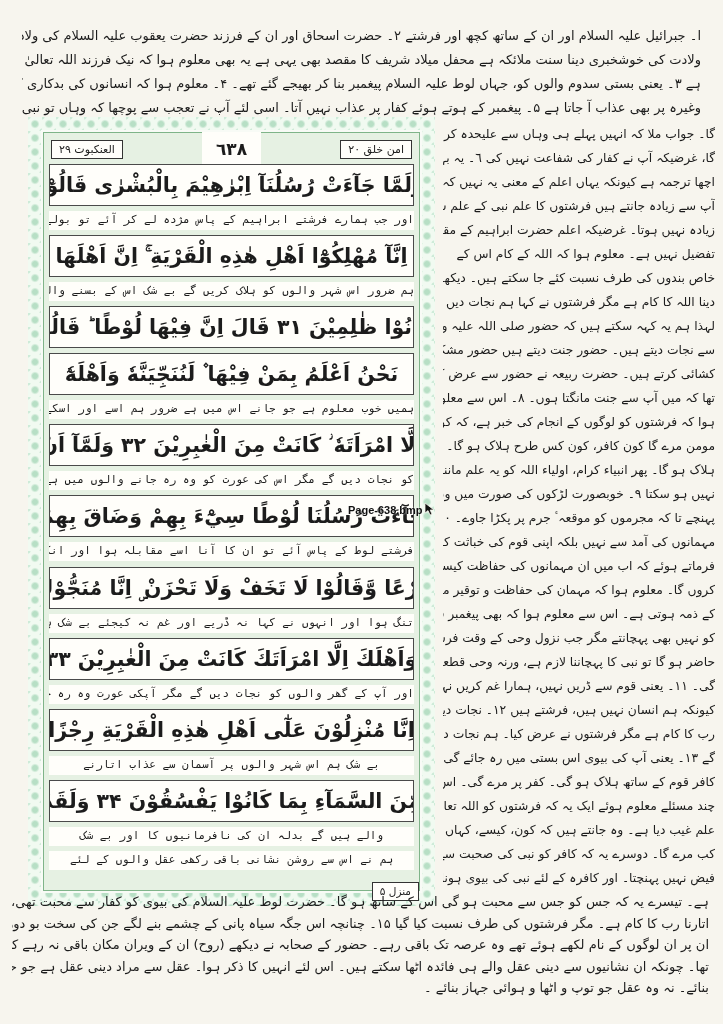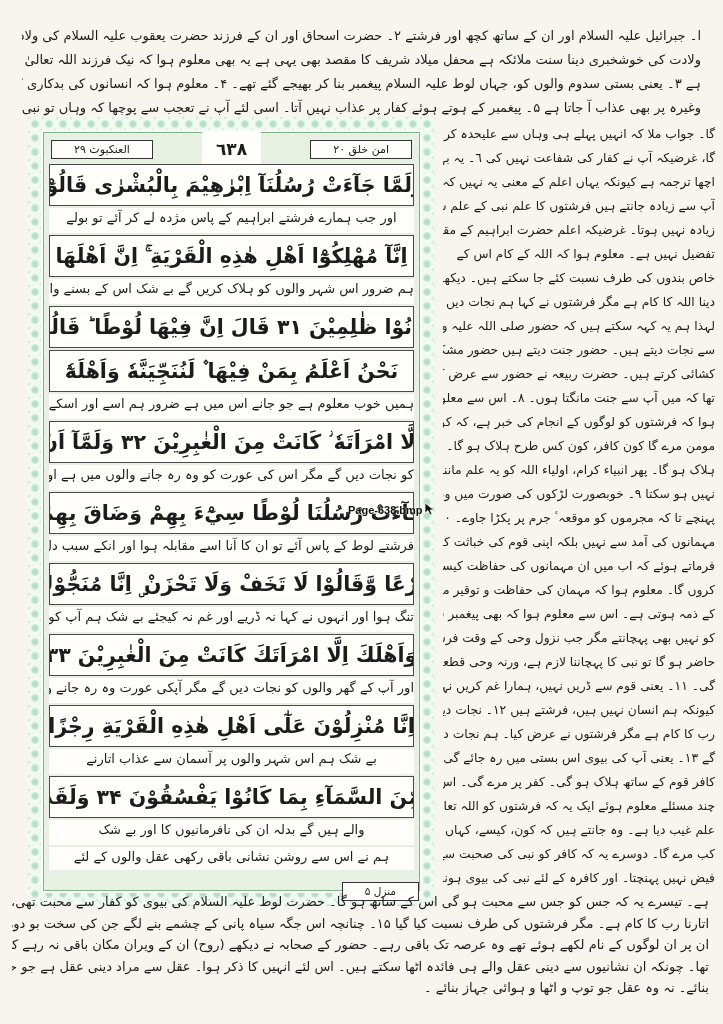--- a/index.html
+++ b/index.html
@@ -29,7 +29,7 @@
           border:1px solid #7fb489;box-shadow:0 0 0 2px #f8fbf6;
           padding:4px 5px 20px 5px;display:flex;flex-direction:column;}
   .qheader{display:flex;direction:rtl;justify-content:space-between;align-items:center;height:23px;margin:1px 2px 3px 2px;}
-  .tag{background:#fffefa;border:1px solid #333;font-size:11px;line-height:17px;padding:0 22px;white-space:nowrap;}
+  .tag{background:#fffefa;border:1px solid #333;font-size:11px;line-height:17px;padding:0 7px;white-space:nowrap;}
   .pageno{background:#fffefa;font-size:17px;font-weight:bold;line-height:19px;padding:8px 14px;letter-spacing:2px;}
   .vlist{flex:1;display:flex;flex-direction:column;justify-content:space-between;gap:2px;overflow:hidden;}
   .vline{direction:rtl;overflow:hidden;flex:none;}

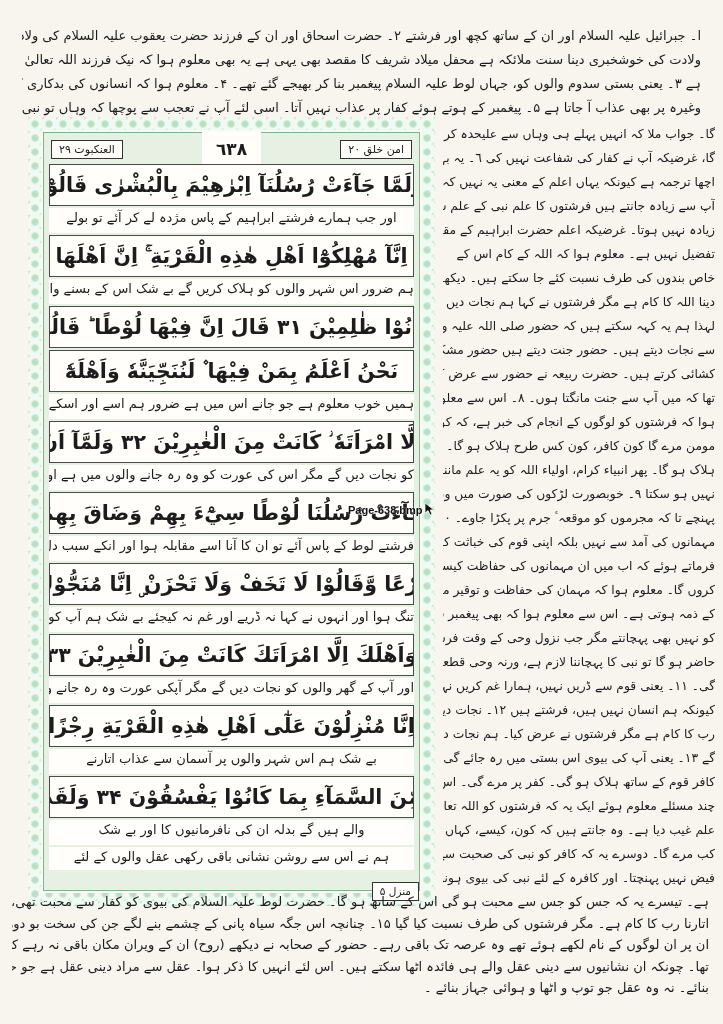--- a/index.html
+++ b/index.html
@@ -35,7 +35,7 @@
   .vline{direction:rtl;overflow:hidden;flex:none;}
   .vline.arabic{background:#fffefa;border:1px solid #4a4a4a;height:40px;font-size:20.5px;font-weight:bold;
                 display:flex;align-items:center;justify-content:center;white-space:nowrap;}
-  .vline.urdu{background:#fffefa;height:25px;line-height:19px;font-size:13px;text-align:center;white-space:nowrap;}
+  .vline.urdu{background:#fffefa;height:19px;line-height:19px;font-size:11px;text-align:center;white-space:nowrap;font-family:Liberation Mono, monospace;}
   .qfooter{position:absolute;left:0;right:0;bottom:-11px;display:flex;justify-content:flex-start;}
   .qfooter .tag{font-size:10.5px;}
 

